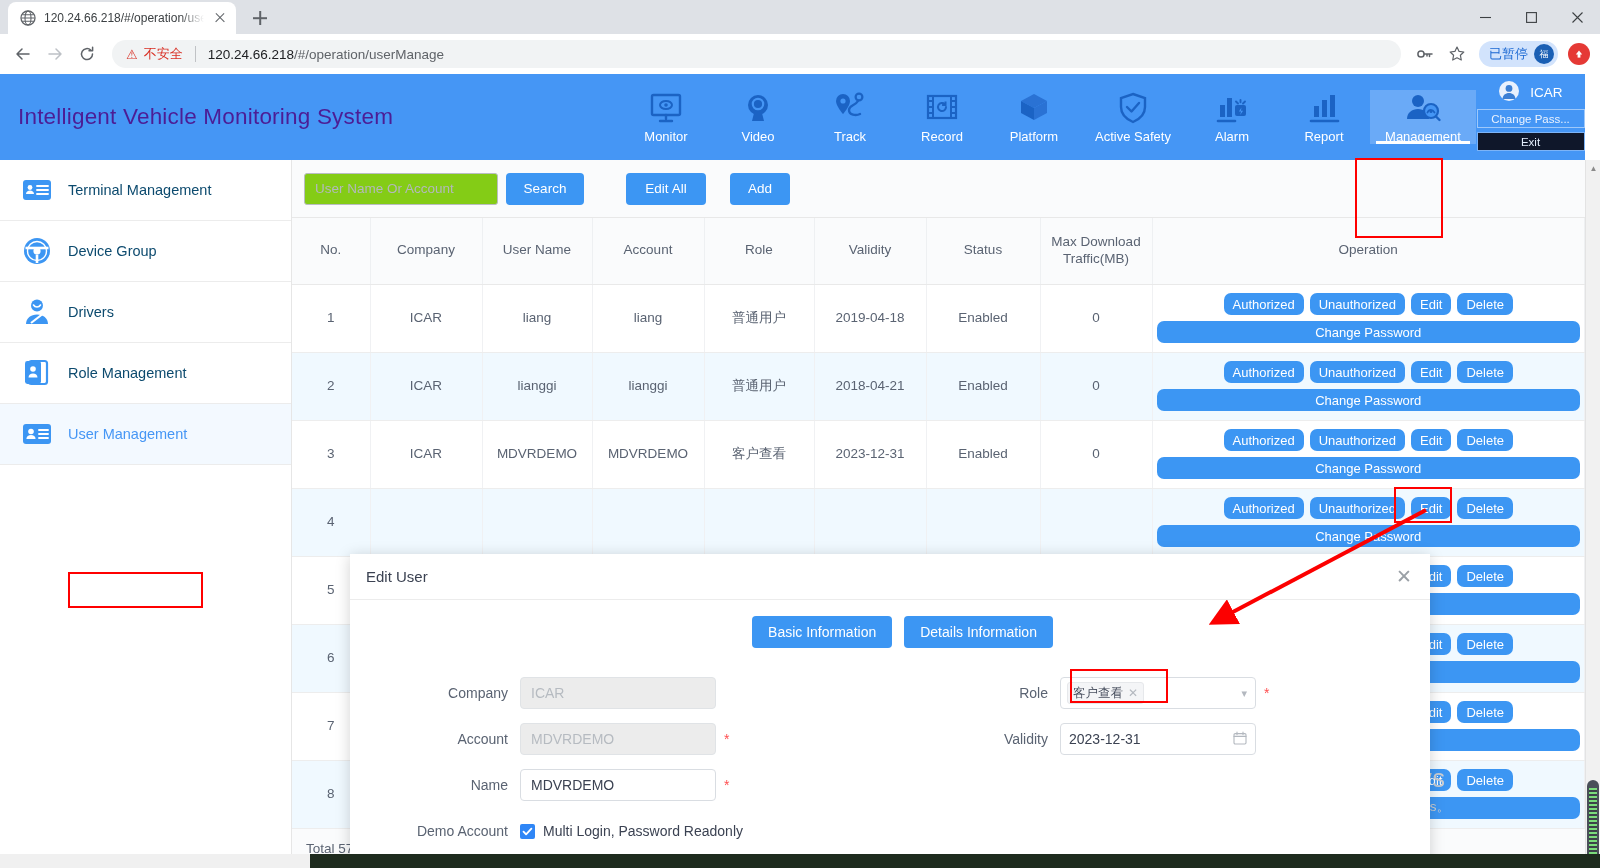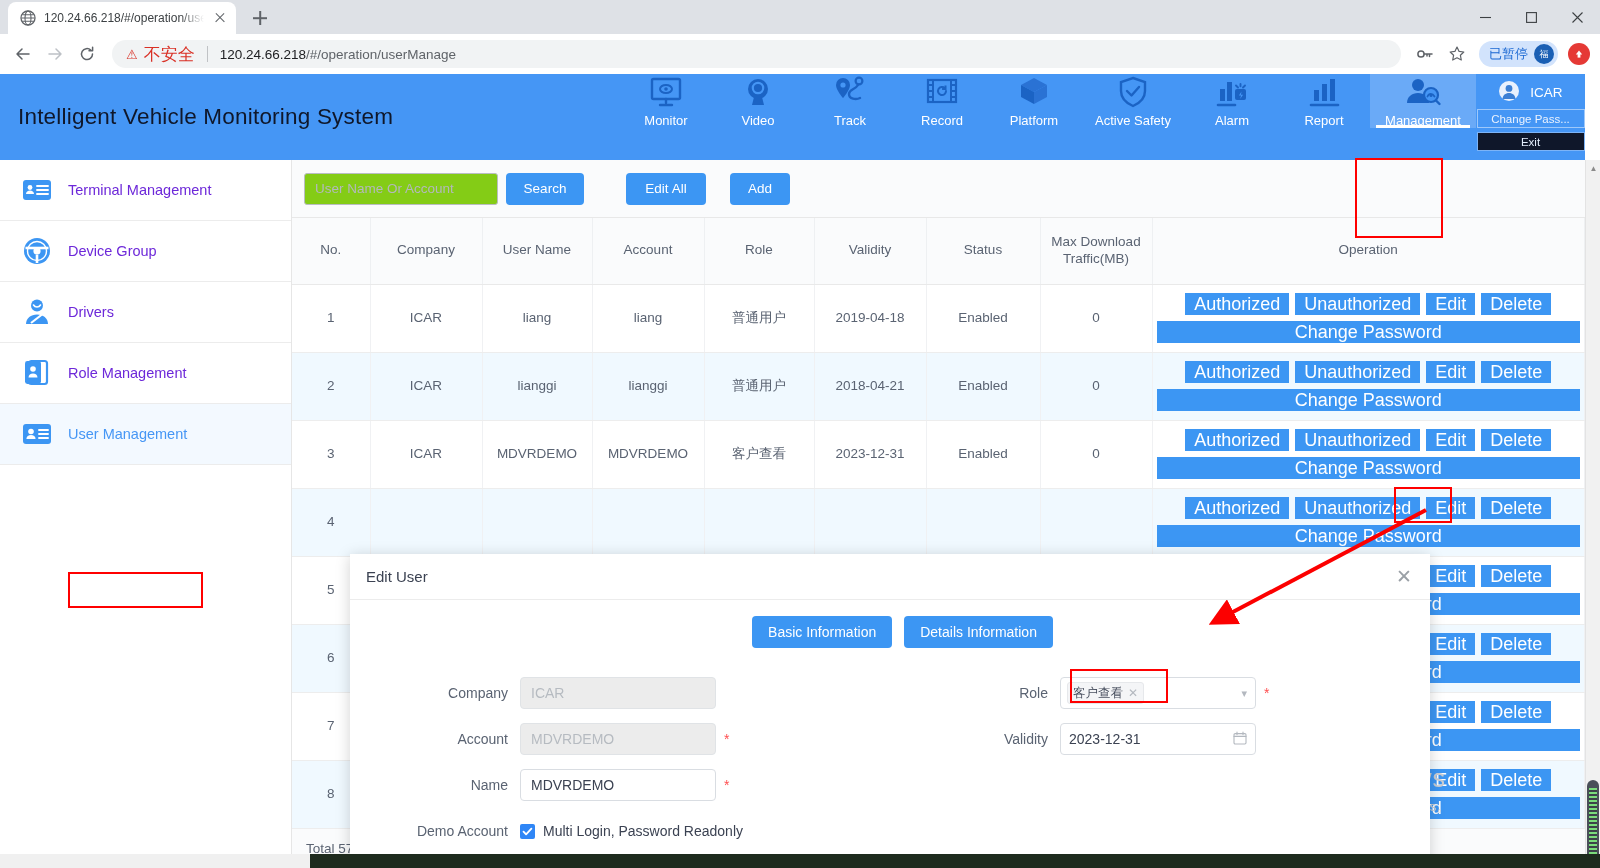--- a/index.html
+++ b/index.html
@@ -49,7 +49,7 @@
     font-size: 13.5px; min-width: 0;
   }
   .warn-icon { color:#d93025; font-size: 13px; line-height: 1; }
-  .notsecure { color:#d93025; font-size: 17px; white-space: nowrap; }
+  .notsecure { color:#d93025; font-size: 13px; white-space: nowrap; }
   .vdiv { width:1px; height:16px; background:#c0c2c5; margin: 0 6px; }
   .url { color:#202124; white-space: nowrap; overflow: hidden; }
   .url .dim { color:#5f6368; }

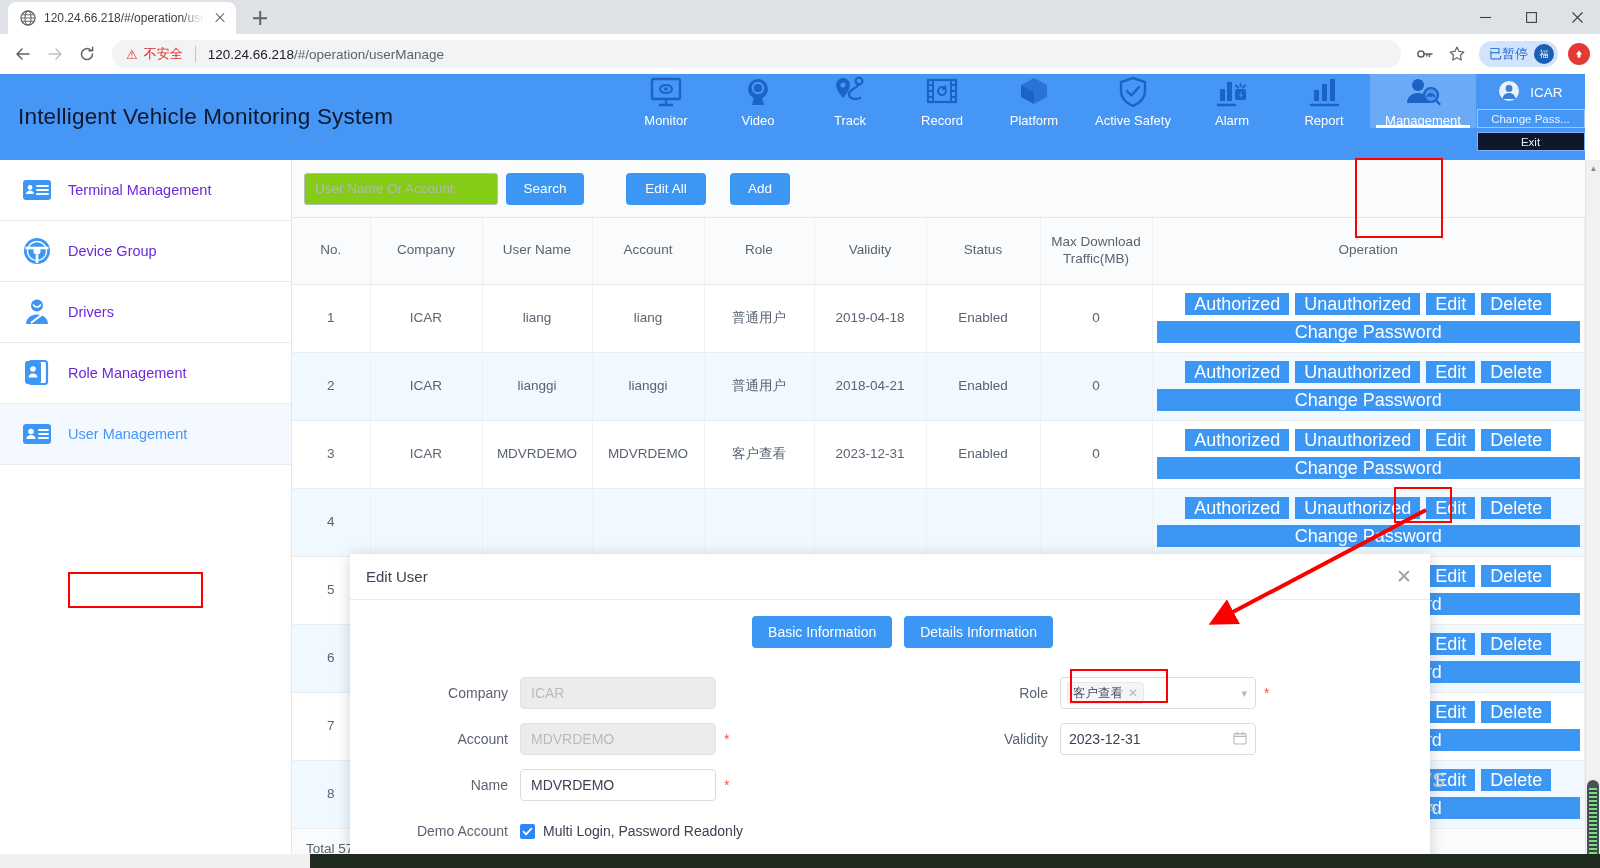--- a/index.html
+++ b/index.html
@@ -73,7 +73,7 @@
   }
   .brand {
     flex: 0 0 620px; display:flex; align-items:center; padding-left: 18px;
-    color:#0f172a; font-size: 22.5px; letter-spacing:.2px;
+    color:#4c1d95; font-size: 22.5px; letter-spacing:.2px;
   }
   .navitems { display:flex; align-items:flex-start; }
   .navitem {

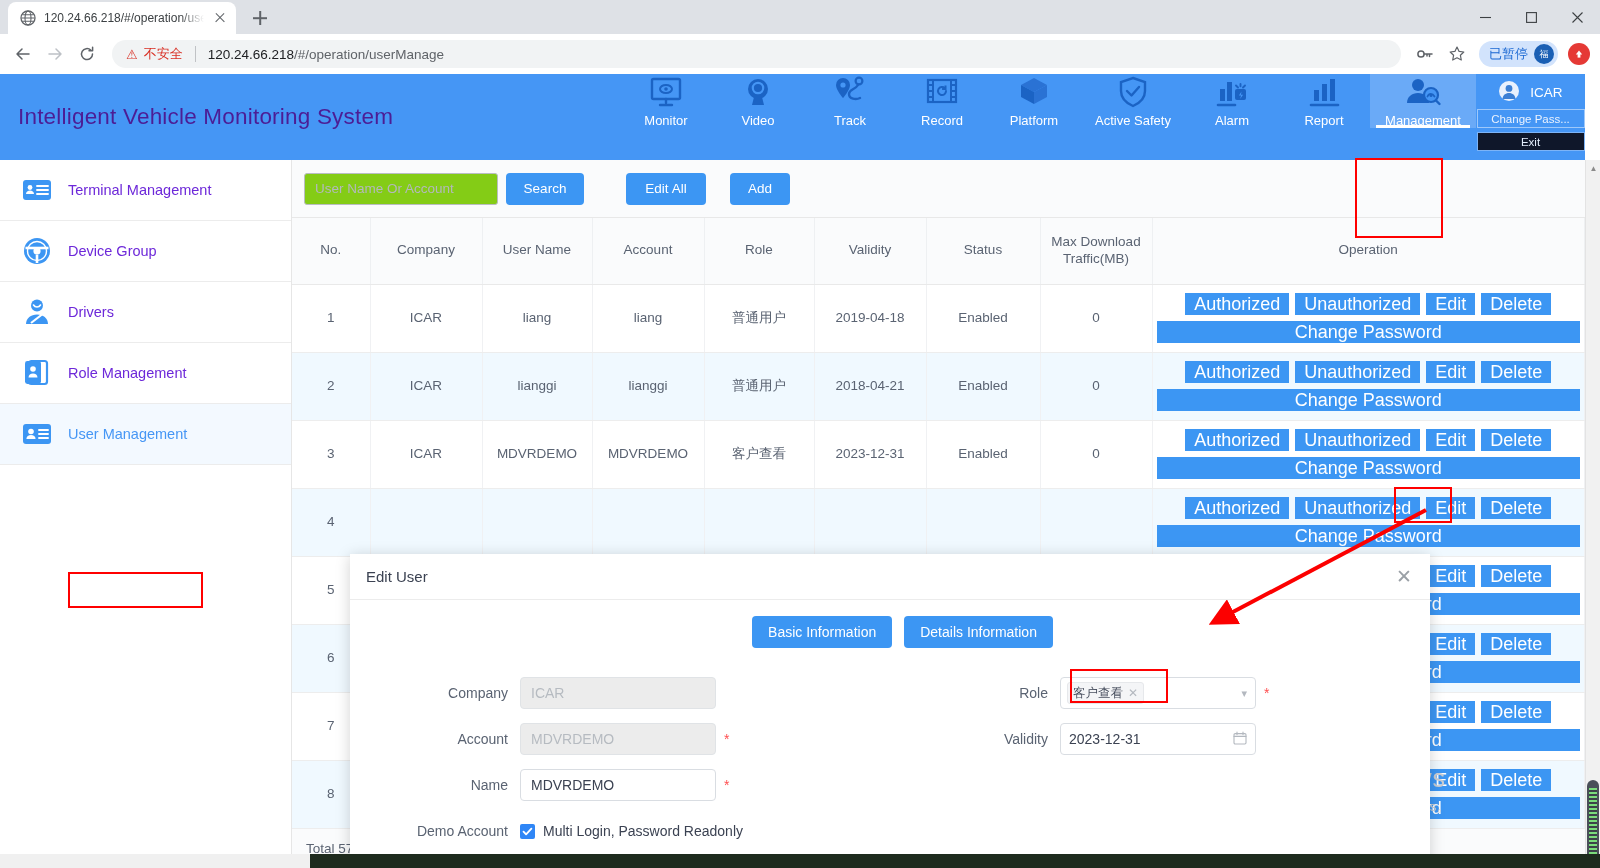--- a/index.html
+++ b/index.html
@@ -75,7 +75,7 @@
     flex: 0 0 620px; display:flex; align-items:center; padding-left: 18px;
     color:#4c1d95; font-size: 22.5px; letter-spacing:.2px;
   }
-  .navitems { display:flex; align-items:flex-start; }
+  .navitems { display:flex; align-items:center; }
   .navitem {
     width: 92px; display:flex; flex-direction:column; align-items:center; justify-content:center;
     gap:5px; color:#fff; font-size:13px; cursor:pointer; position:relative;

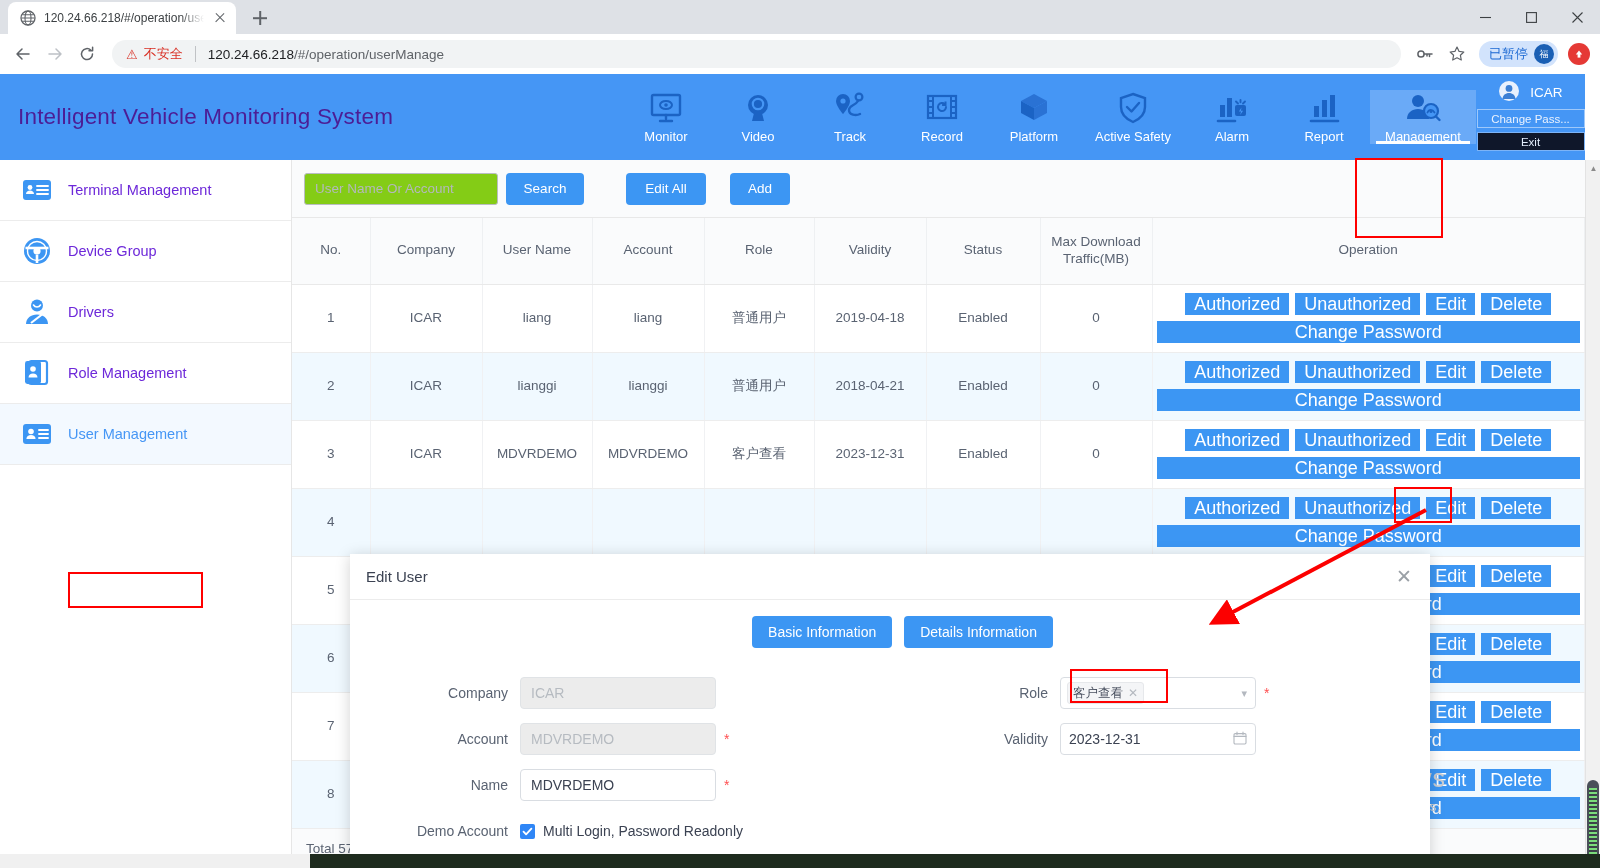--- a/index.html
+++ b/index.html
@@ -104,7 +104,7 @@
   .sidebar { position:absolute; left:0; top:86px; width:292px; bottom:0; background:#fff; border-right:1px solid #e6e6e6; }
   .side-item {
     height:61px; display:flex; align-items:center; gap:16px; padding-left:22px;
-    border-bottom:1px solid #ececec; cursor:pointer; color:#6d28d9; font-size:14.5px;
+    border-bottom:1px solid #ececec; cursor:pointer; color:#0c4a6e; font-size:14.5px;
     position:relative;
   }
   .side-item.active { background:#f3f9ff; color:#4596f5; }

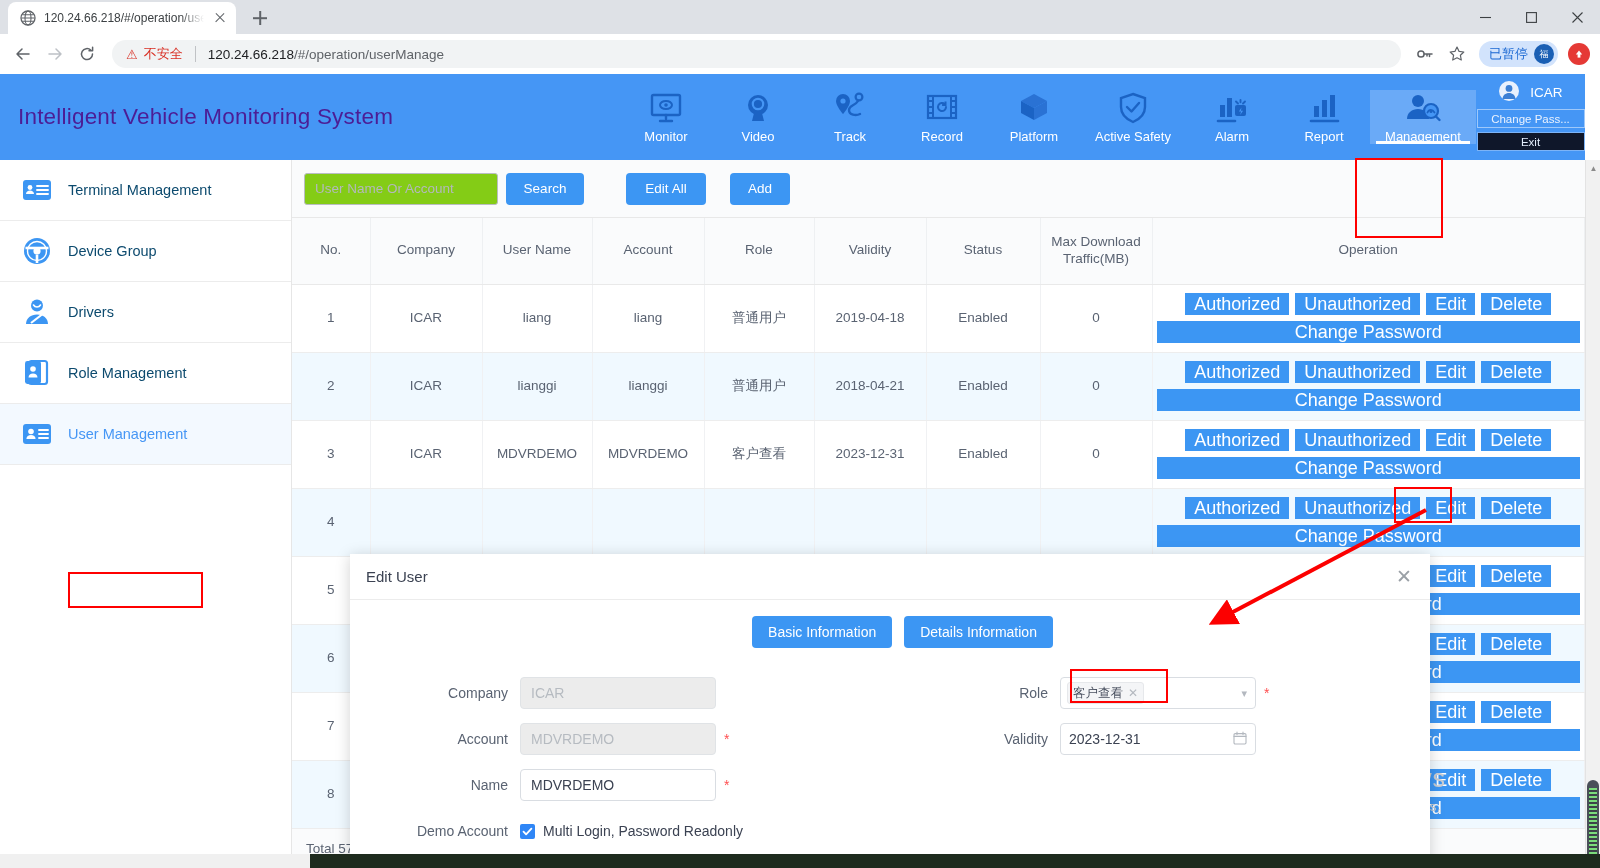--- a/index.html
+++ b/index.html
@@ -126,7 +126,7 @@
     height:32px; padding: 0 14px; cursor:pointer; font-family:"Liberation Sans", sans-serif;
     white-space:nowrap;
   }
-  .btn.sm { height: 22px; font-size: 18px; padding: 0 9px; border-radius:0; }
+  .btn.sm { height: 22px; font-size: 13px; padding: 0 9px; border-radius:7px; }
   .btn.search { margin-left: 8px; width: 78px; padding:0; }
   .btn.showall { margin-left: 42px; width: 80px; padding:0; }
   .btn.add { margin-left: 24px; width: 60px; padding:0; }

